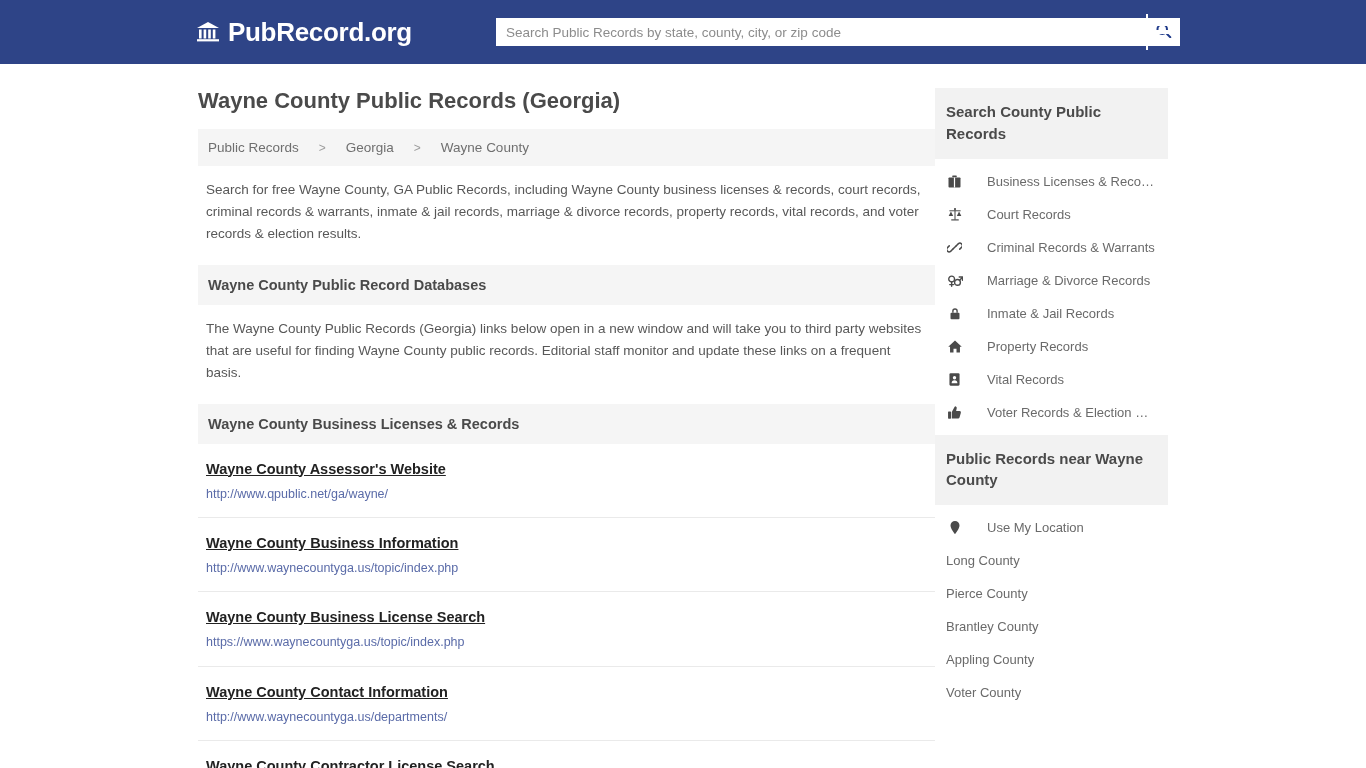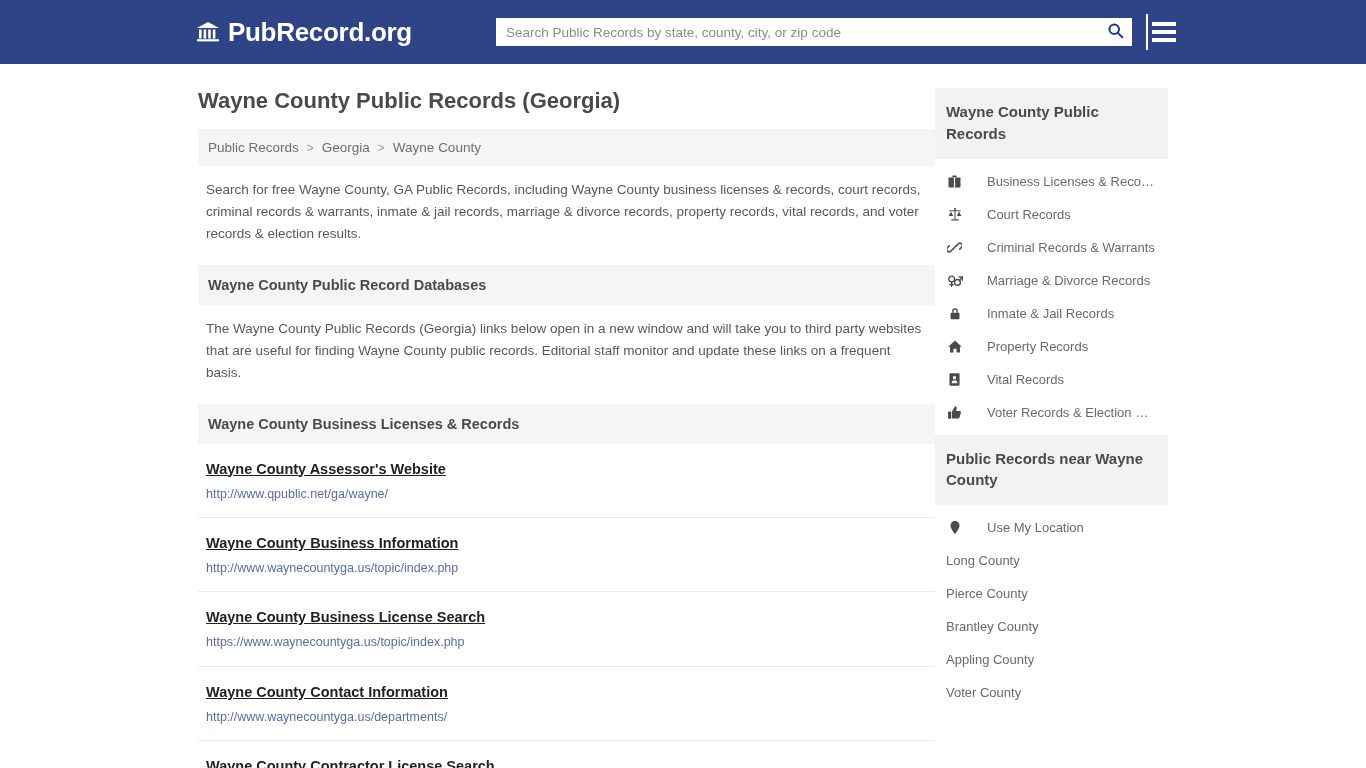--- a/index.html
+++ b/index.html
@@ -39,7 +39,7 @@
     position: absolute;
     left: 496px;
     top: 18px;
-    width: 636px;
+    width: 684px;
     height: 28px;
     background: #ffffff;
     display: flex;

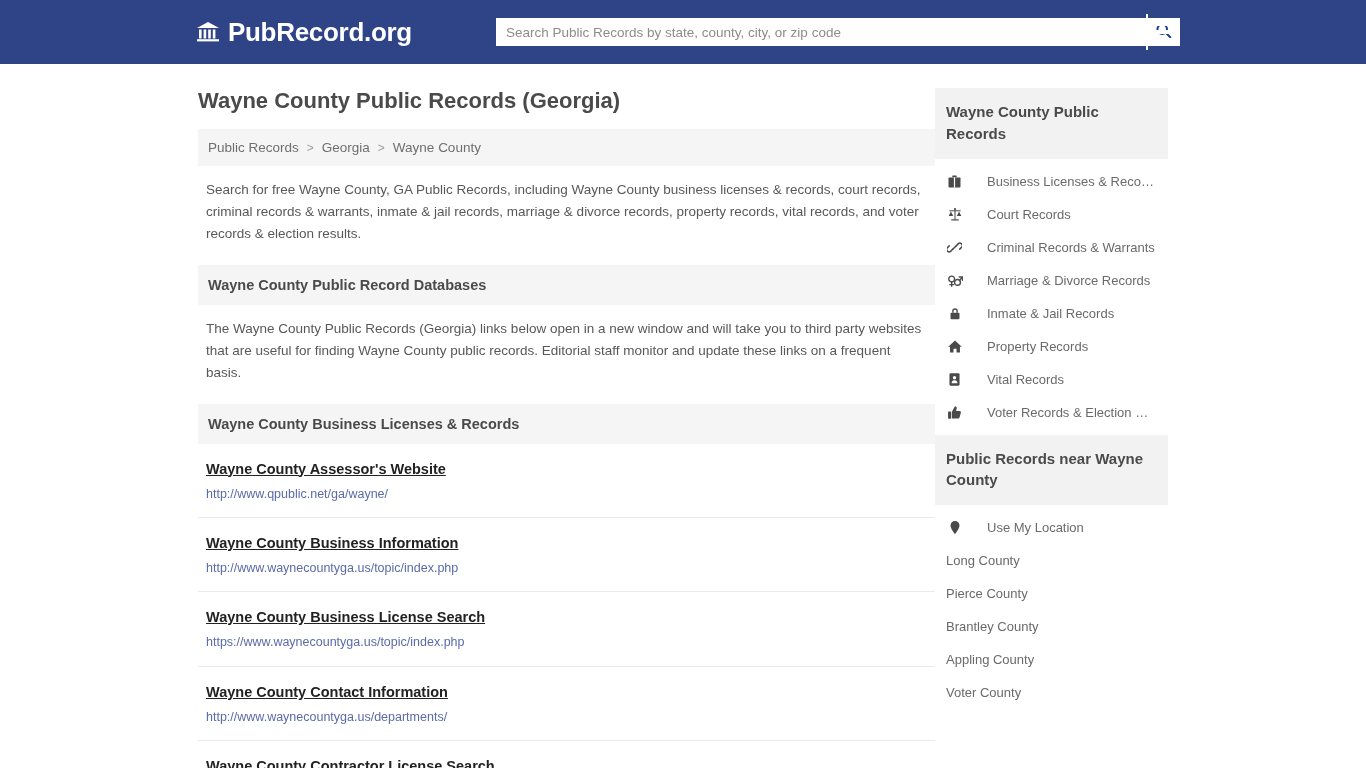--- a/index.html
+++ b/index.html
@@ -308,7 +308,7 @@
     <div class="side-col">
 
       <div class="panel">
-        <div class="panel-head">Wayne County Public Records</div>
+        <div class="panel-head">Search County Public Records</div>
         <div class="panel-list">
 
           <a class="panel-item" href="#">

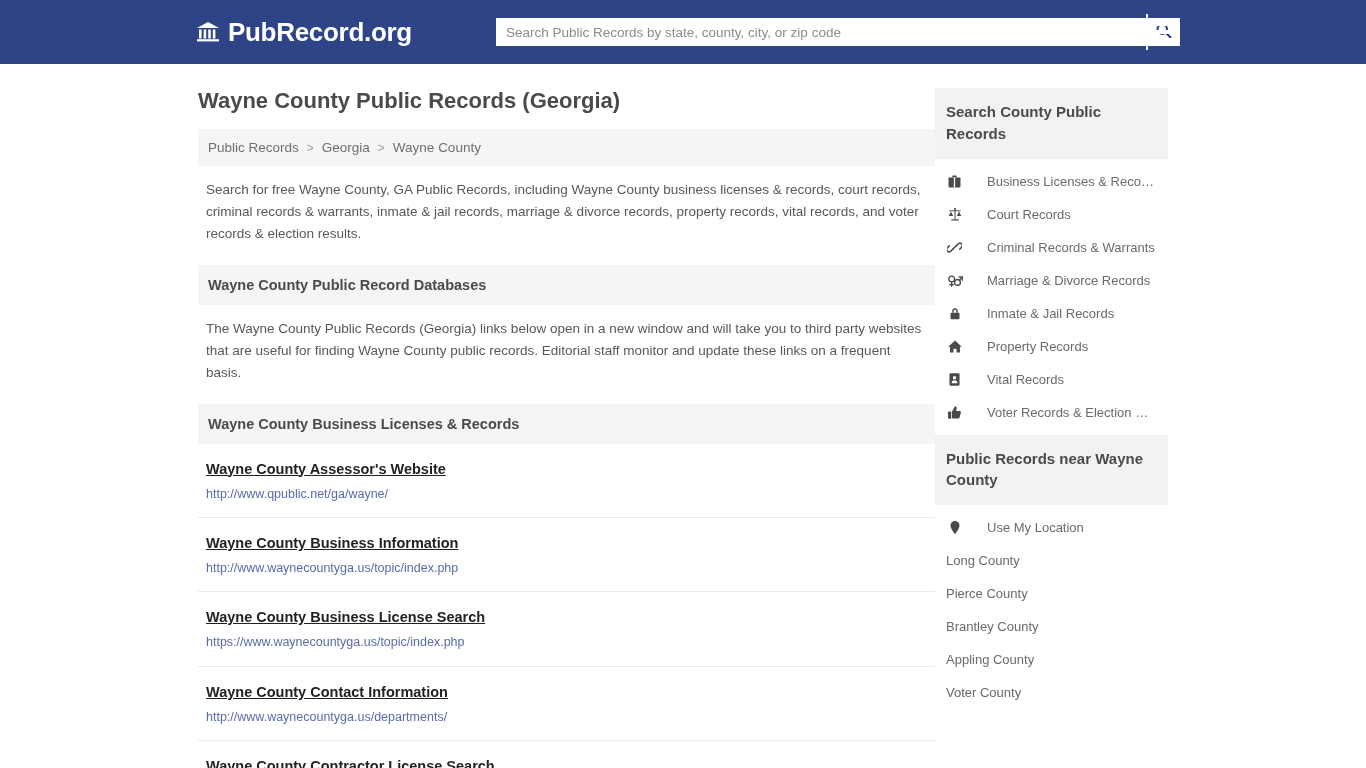--- a/index.html
+++ b/index.html
@@ -127,7 +127,7 @@
     color: #6f6f6f;
     display: flex;
     align-items: center;
-    gap: 8px;
+    gap: 20px;
   }
   .breadcrumb a {
     color: #6f6f6f;

